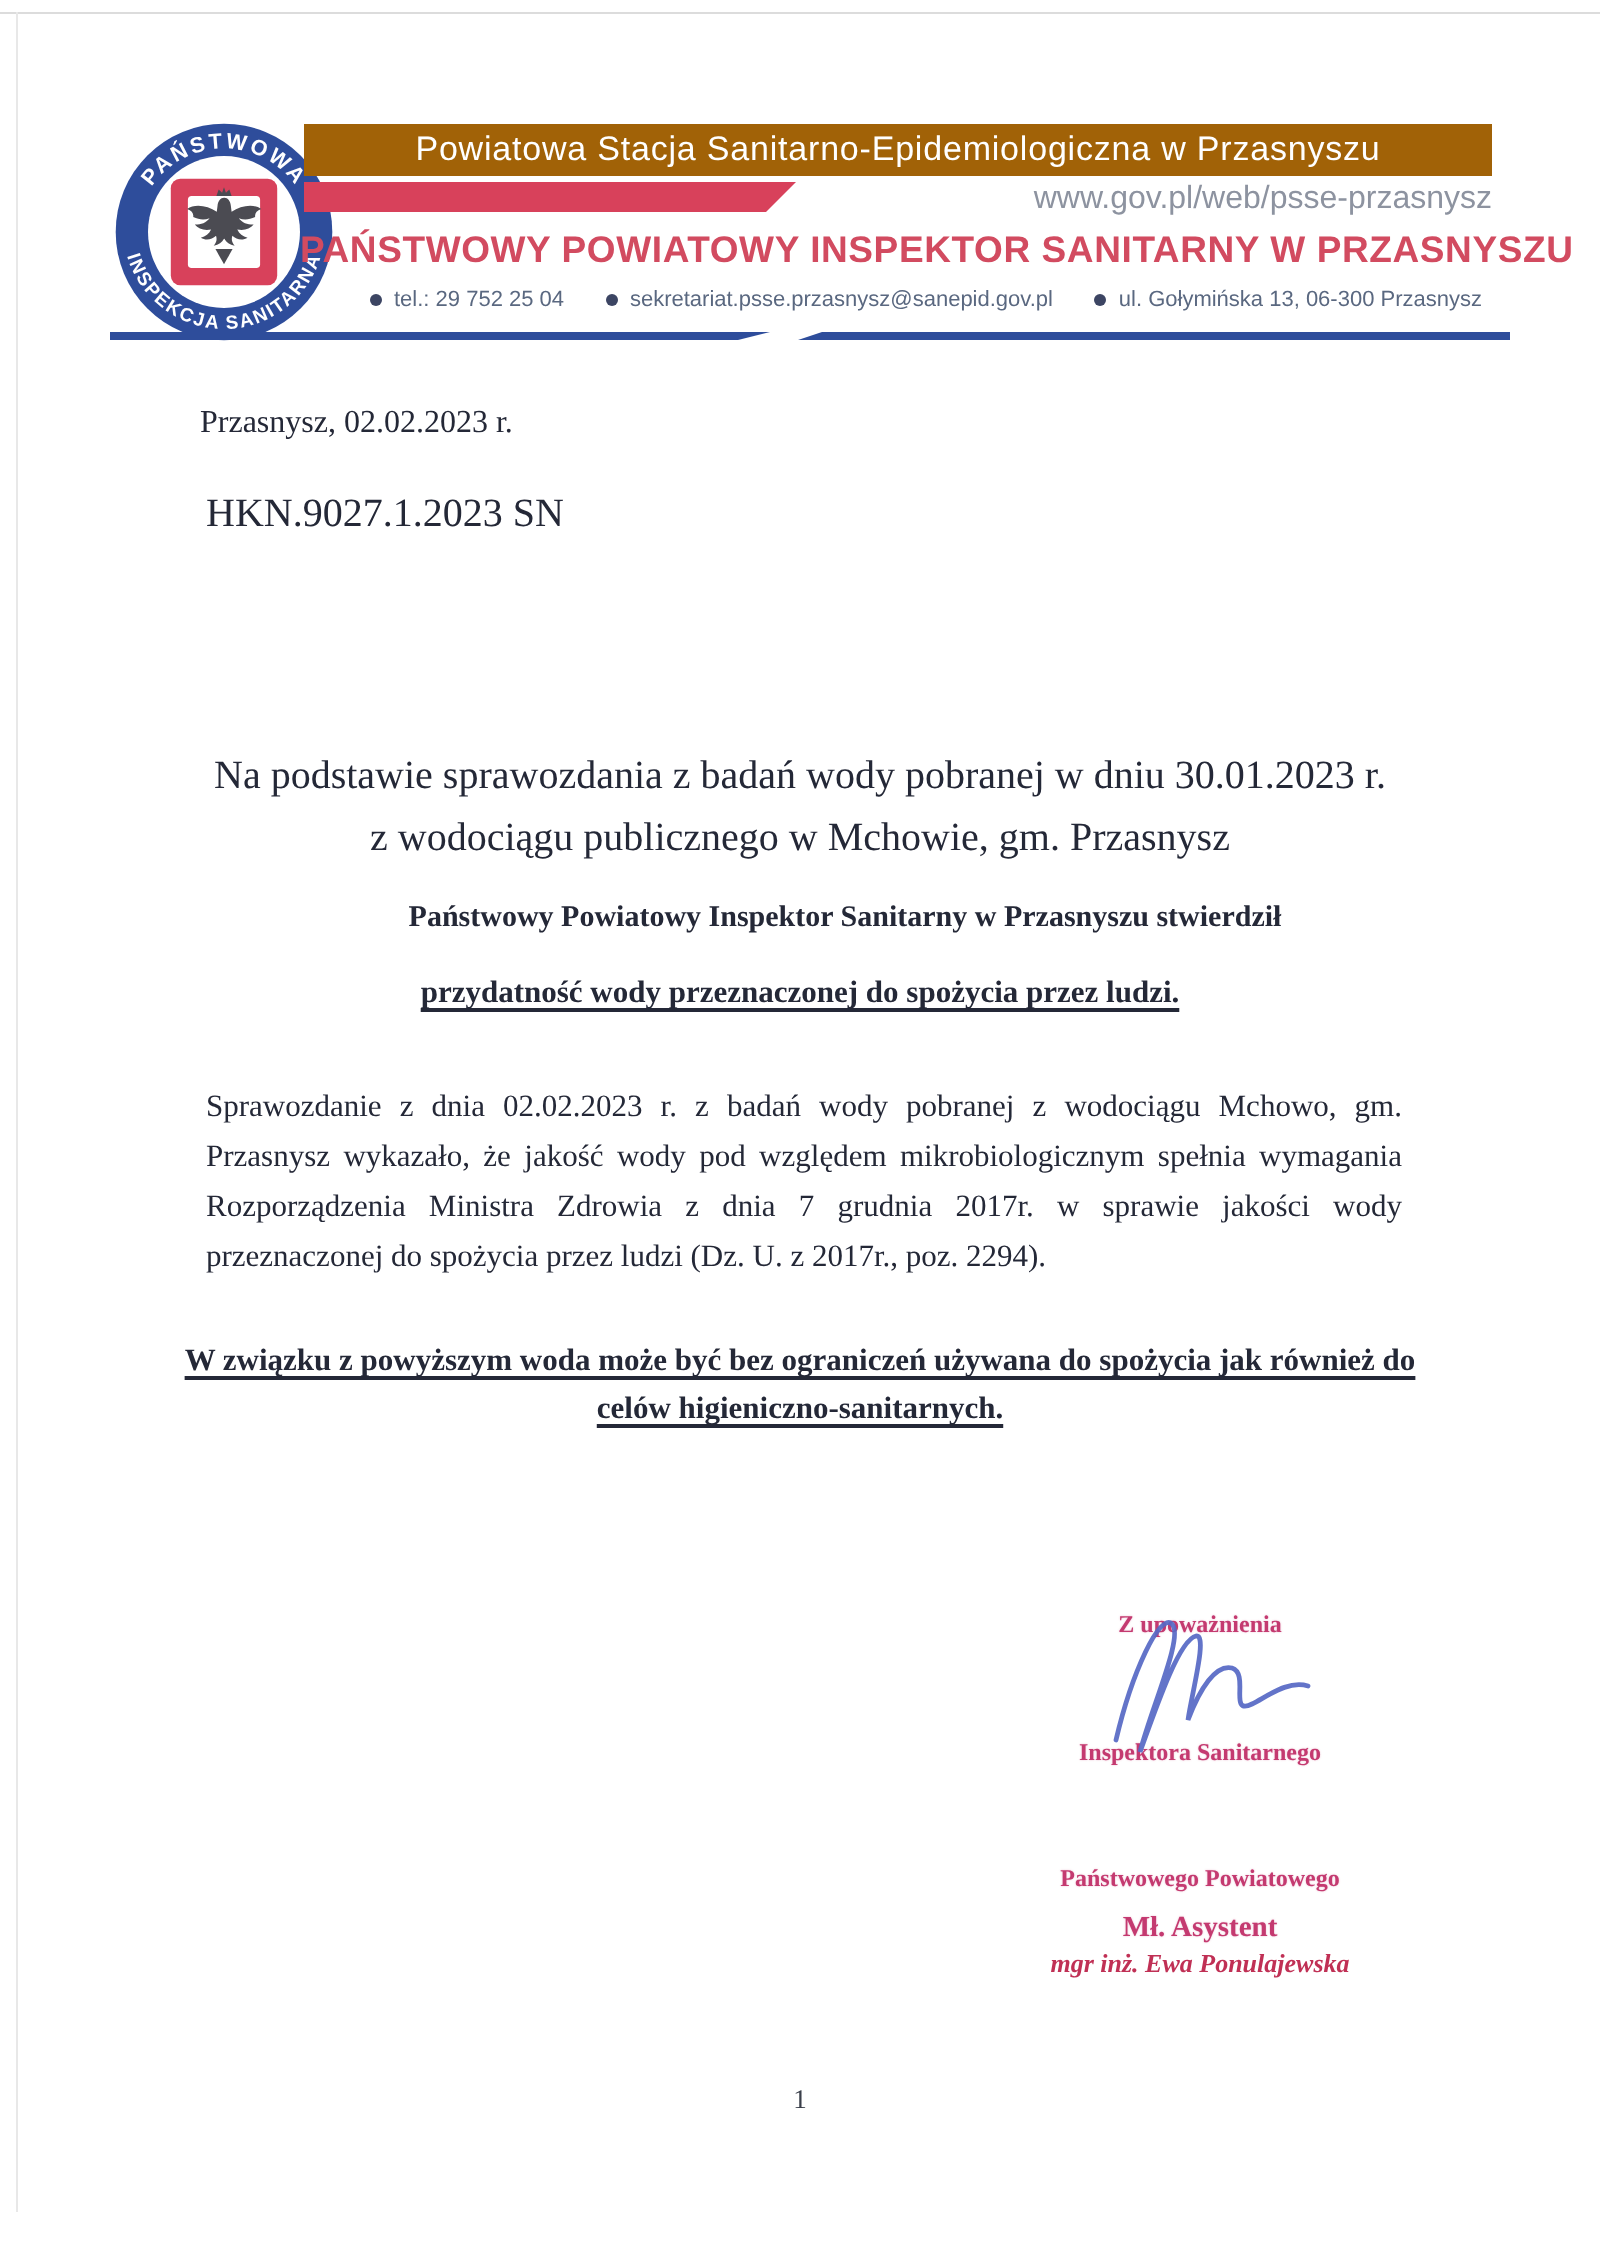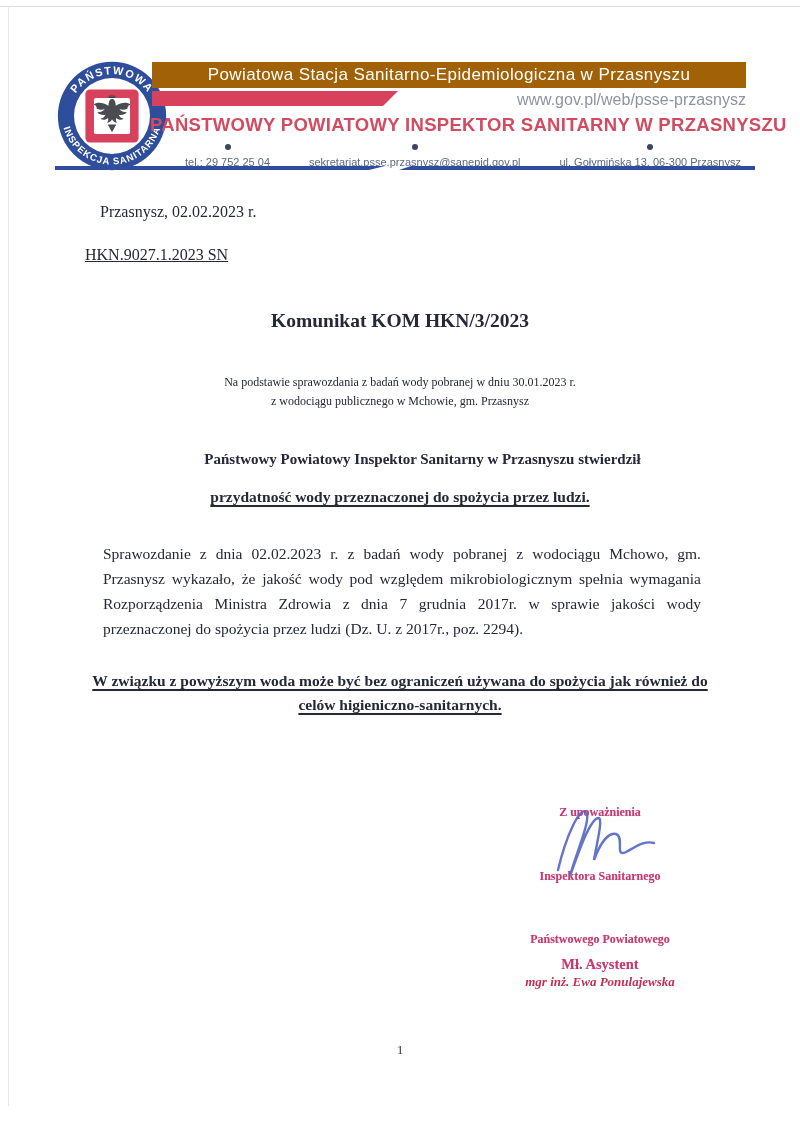--- a/index.html
+++ b/index.html
@@ -42,7 +42,7 @@
     display:flex; justify-content:space-between; align-items:center;
     font-family:"Liberation Sans", sans-serif; font-size:11px; color:#5a6880;
   }
-  .contact-item { display:flex; align-items:center; gap:6px; white-space:nowrap;flex-direction:column; }
+  .contact-item { display:flex; align-items:center; gap:6px; white-space:nowrap; }
   .bullet { width:6px; height:6px; border-radius:50%; background:#3c4563; display:inline-block; }
 
   .divider-left {

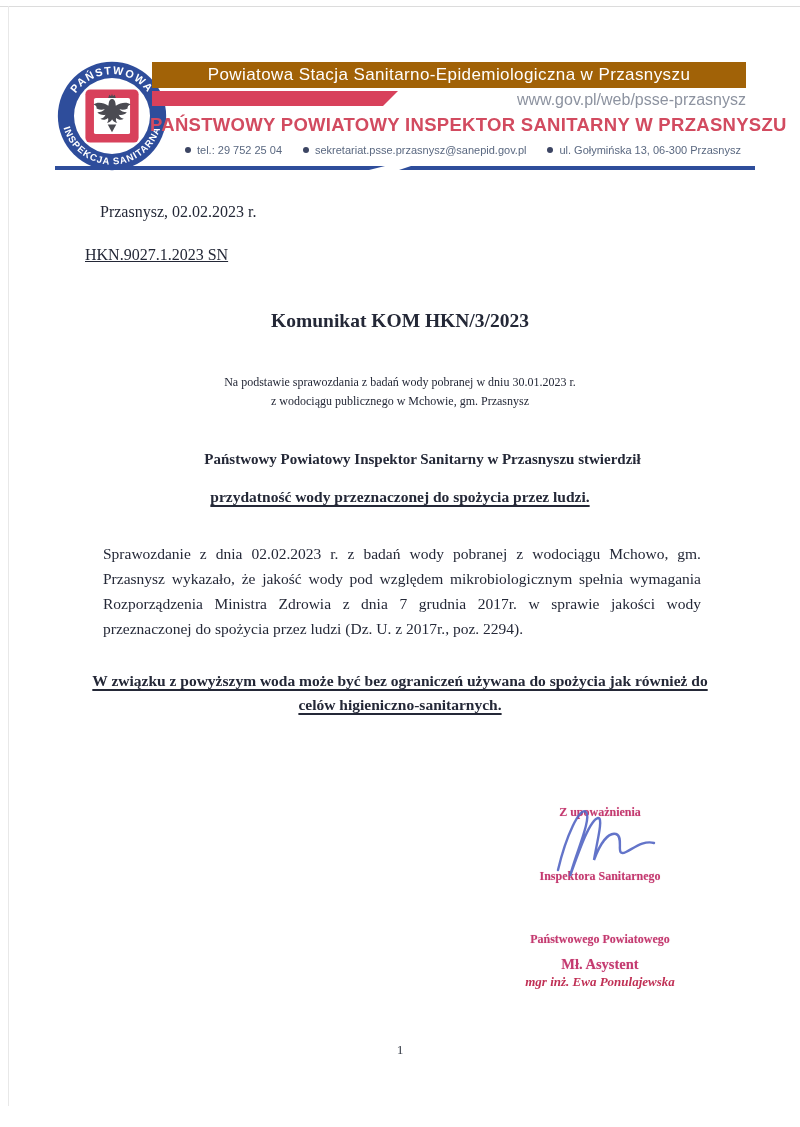--- a/index.html
+++ b/index.html
@@ -56,7 +56,7 @@
 
   
   .date-line { position:absolute; left:100px; top:203px; width:600px; text-align:left; font-size:16px; }
-  .reference { position:absolute; left:85px; top:246px; font-size:16px;text-decoration:underline; }
+  .reference { position:absolute; left:103px; top:246px; font-size:20px; }
   .doc-title { position:absolute; left:0; top:310px; width:800px; text-align:center; font-size:19.5px; font-weight:bold; }
 
   .intro { position:absolute; left:90px; top:373px; width:620px; text-align:center; font-size:12px; line-height:1.55; }

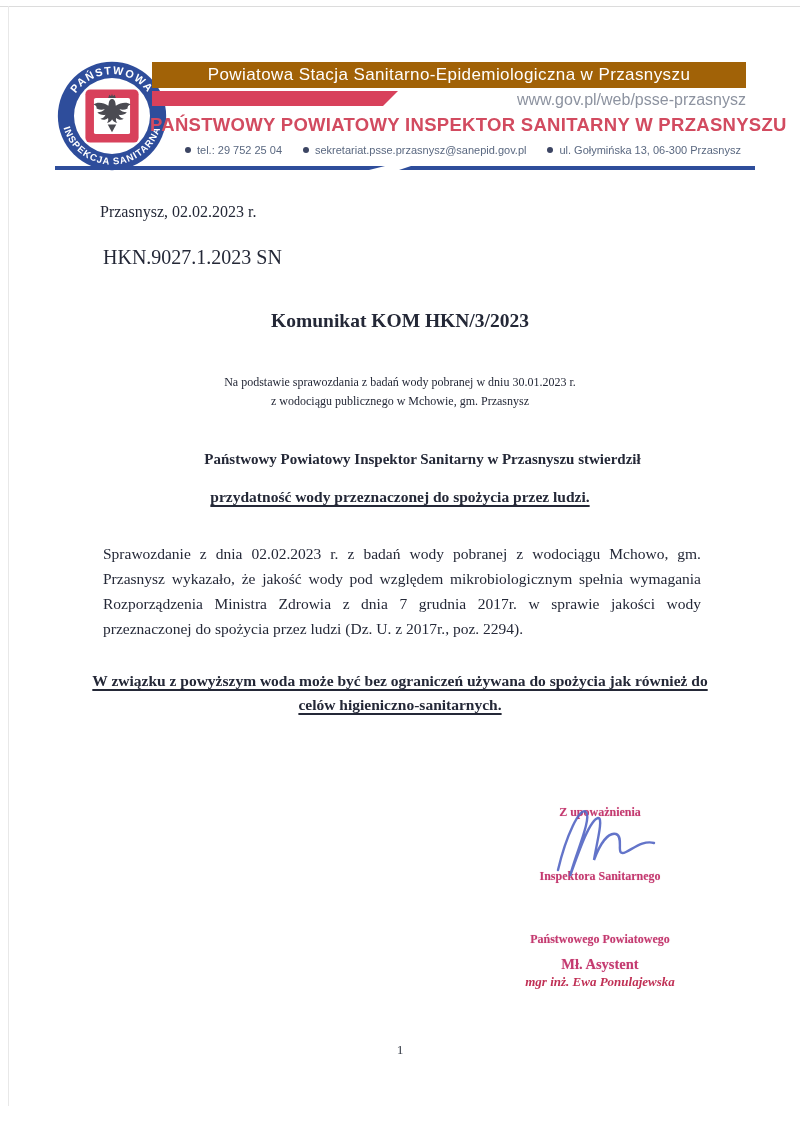--- a/index.html
+++ b/index.html
@@ -148,7 +148,6 @@
 
   <div class="date-line">Przasnysz, 02.02.2023 r.</div>
   <div class="reference">HKN.9027.1.2023 SN</div>
-  <div class="doc-title">Komunikat KOM HKN/3/2023</div>
 
   <div class="intro">
     <div>Na podstawie sprawozdania z badań wody pobranej w dniu 30.01.2023 r.</div>

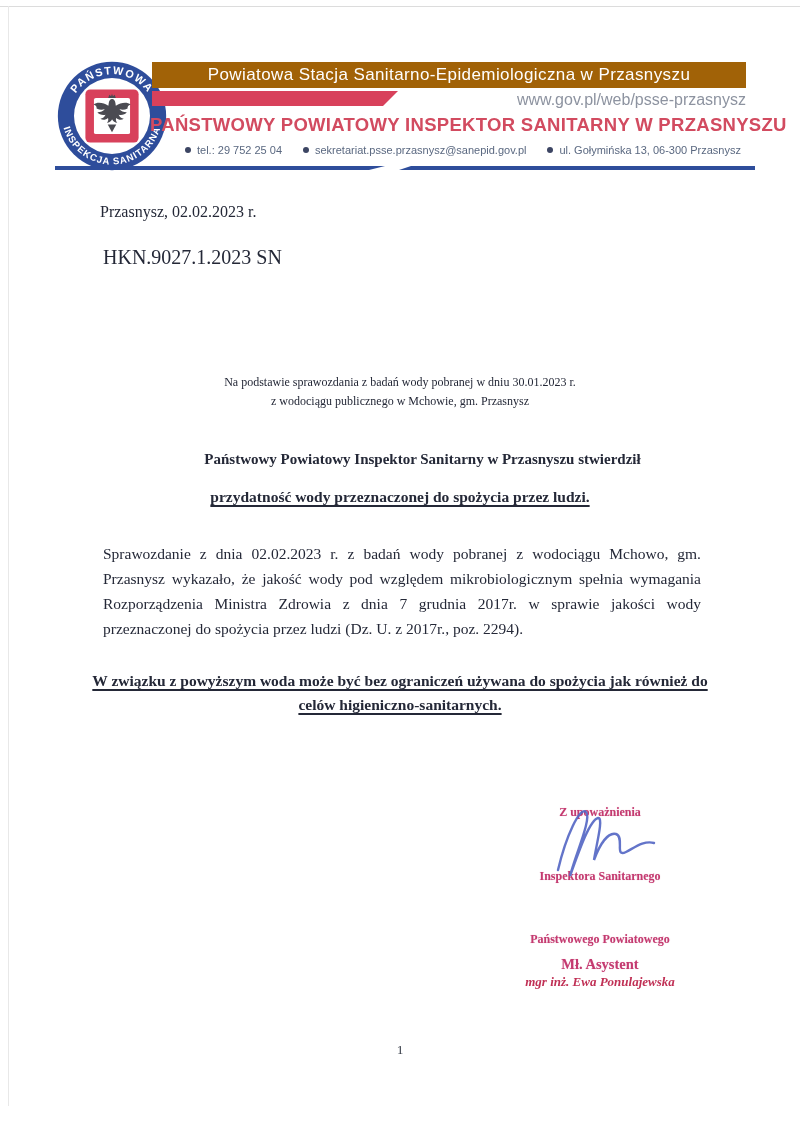--- a/index.html
+++ b/index.html
@@ -59,7 +59,7 @@
   .reference { position:absolute; left:103px; top:246px; font-size:20px; }
   .doc-title { position:absolute; left:0; top:310px; width:800px; text-align:center; font-size:19.5px; font-weight:bold; }
 
-  .intro { position:absolute; left:90px; top:373px; width:620px; text-align:center; font-size:12px; line-height:1.55; }
+  .intro { position:absolute; left:90px; top:373px; width:620px; text-align:center; font-size:20px; line-height:1.55; }
 
   .statement-bold { position:absolute; left:0; top:451px; width:800px; text-align:center; font-size:15px; font-weight:bold;padding-left:45px; }
   .statement-underlined {

